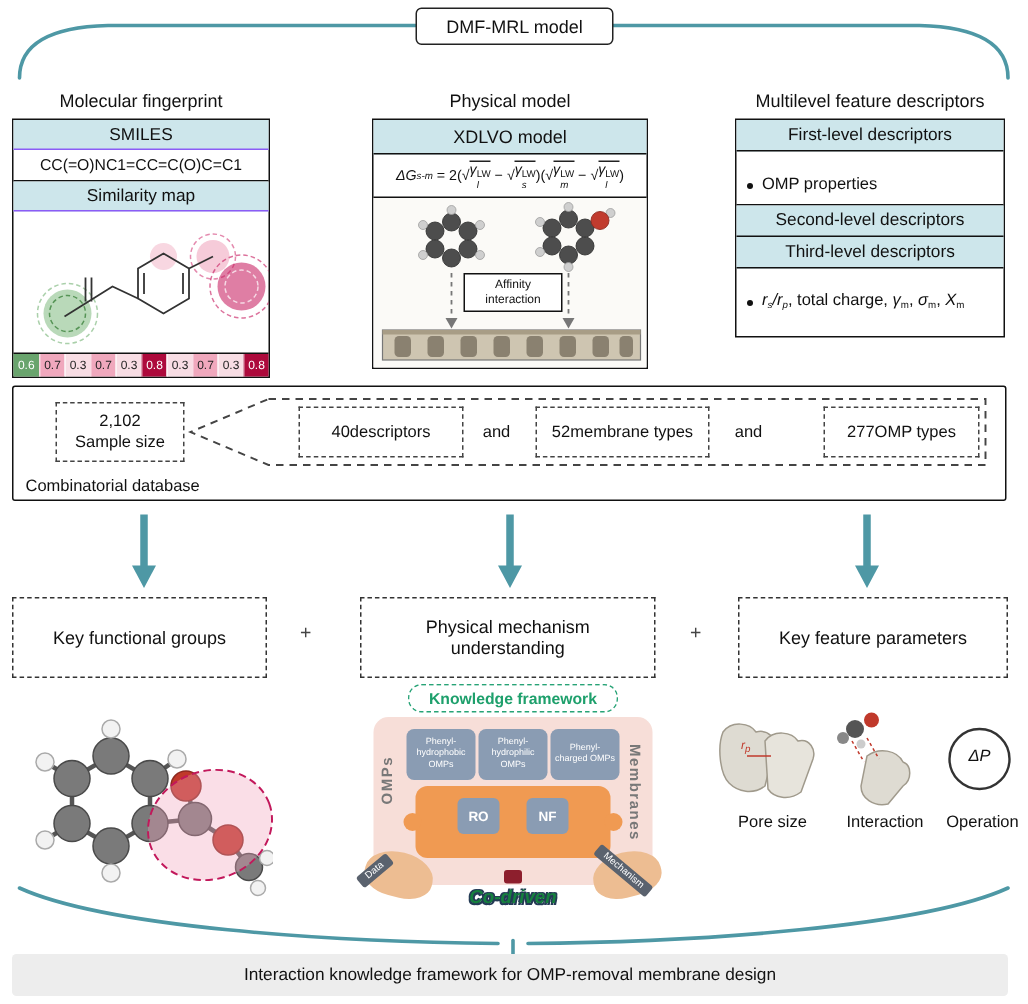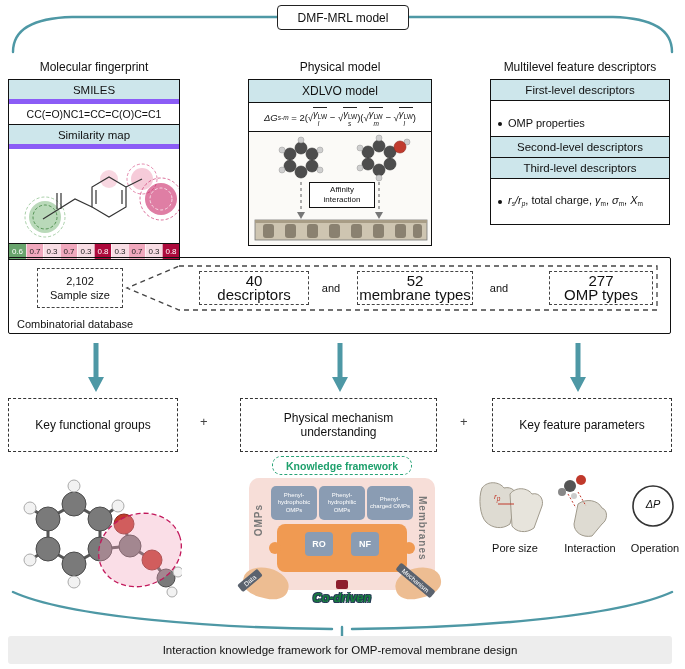--- a/index.html
+++ b/index.html
@@ -20,7 +20,7 @@
 
   
   .fp{position:absolute;left:8px;top:79px;width:172px;border:1.2px solid #111;background:#fff;box-sizing:border-box;}
-  .fp-h{height:19px;border-bottom:5px solid #8b5cf6;font-size:11.5px;}
+  .fp-h{height:19px;border-bottom:1px solid #8b5cf6;font-size:11.5px;}
   .fp-smiles{height:20px;border-bottom:1px solid #111;font-size:10.5px;}
   .fp-map{height:94px;border-bottom:1px solid #111;position:relative;}
   .fp-cells{height:15px;display:grid;grid-template-columns:repeat(10,1fr);}

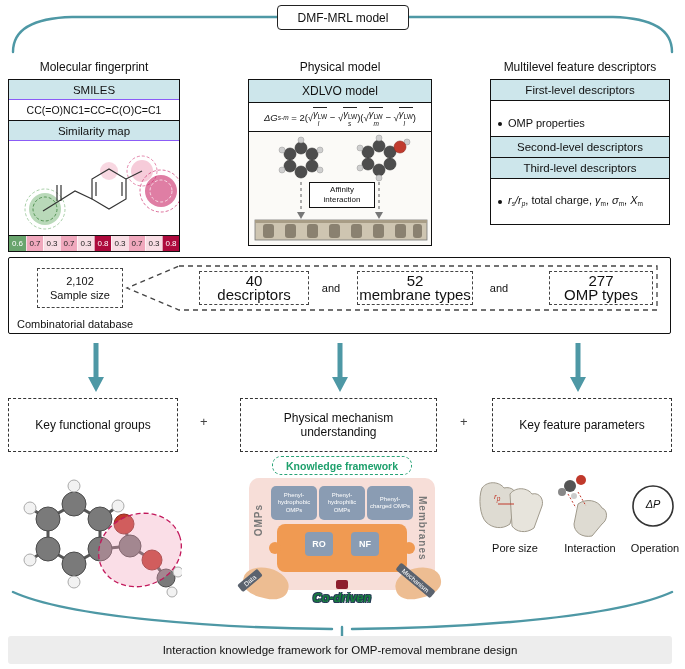--- a/index.html
+++ b/index.html
@@ -54,8 +54,8 @@
   .sample{position:absolute;left:28px;top:10px;width:86px;height:40px;border:1.3px dashed #444;
     display:flex;flex-direction:column;align-items:center;justify-content:center;font-size:11px;line-height:14px;box-sizing:border-box;}
   .db-caption{position:absolute;left:8px;bottom:3px;font-size:11px;}
-  .db-item{position:absolute;top:13px;height:34px;border:1.3px dashed #444;display:flex;flex-direction:column;
-    align-items:center;justify-content:center;font-size:15px;line-height:14px;box-sizing:border-box;}
+  .db-item{position:absolute;top:13px;height:34px;border:1.3px dashed #444;display:flex;flex-direction:row;
+    align-items:center;justify-content:center;font-size:11px;line-height:14px;box-sizing:border-box;}
   .db-and{position:absolute;top:13px;height:34px;display:flex;align-items:center;justify-content:center;font-size:11px;}
 
   

